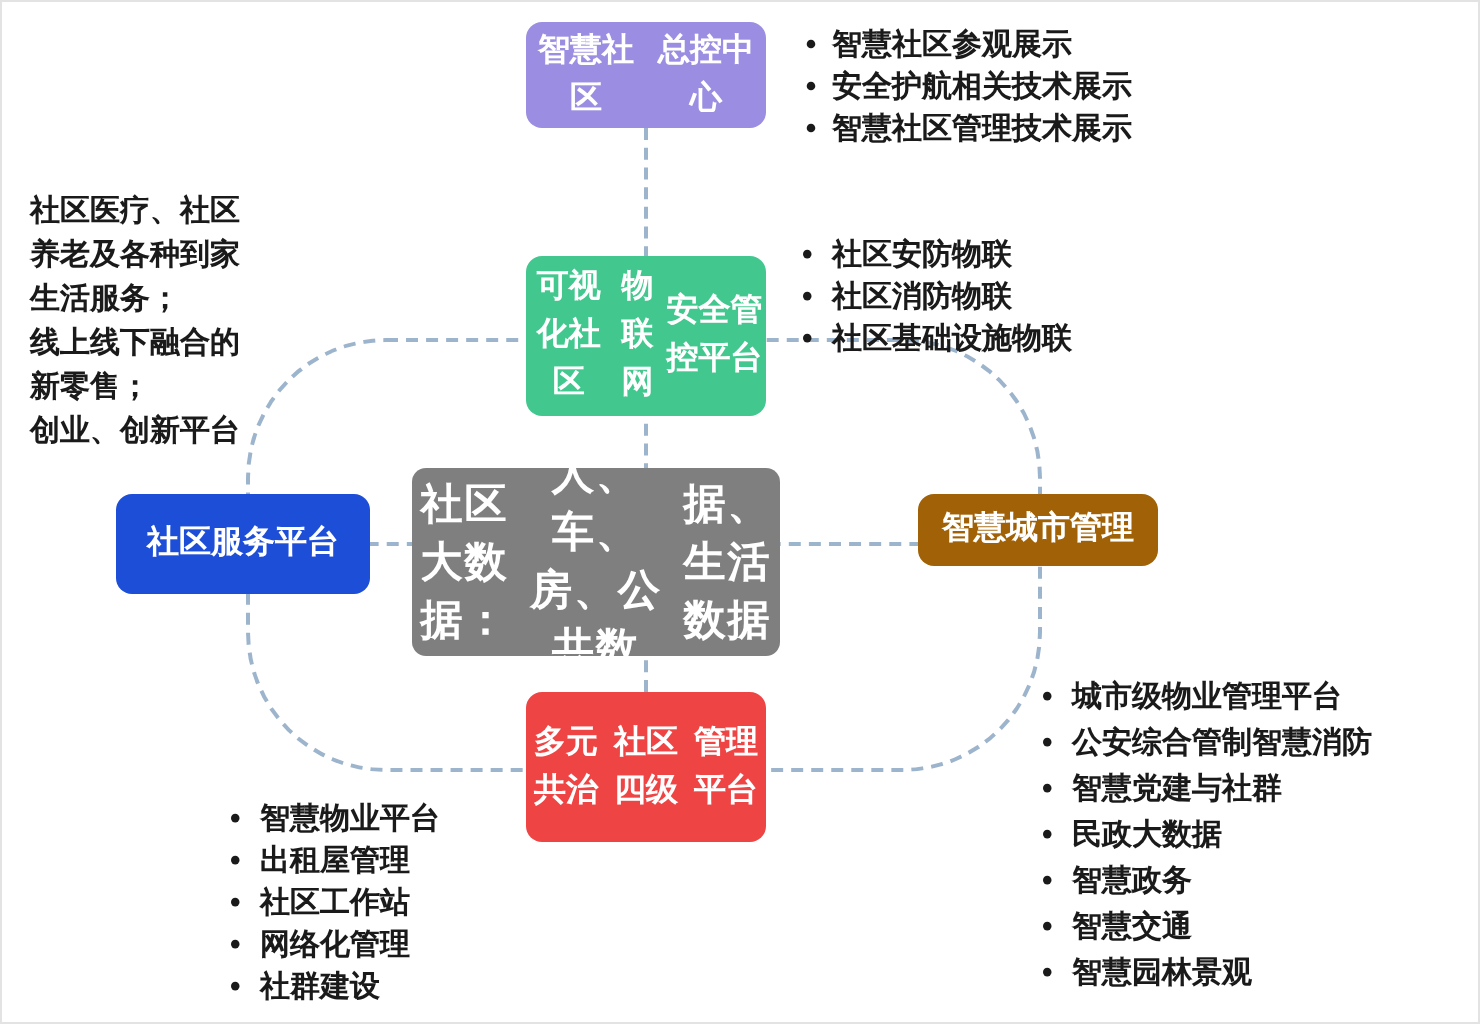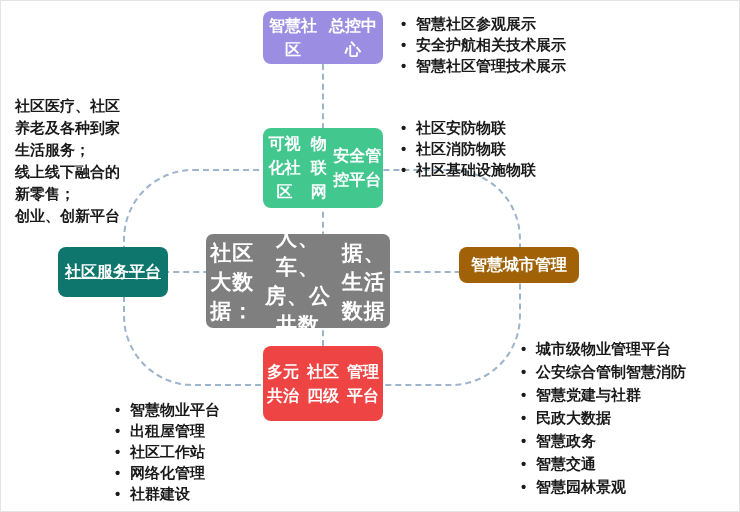--- a/index.html
+++ b/index.html
@@ -54,7 +54,7 @@
   .blist li{position:relative;padding-left:17px;}
   .blist li::before{content:"\2022";position:absolute;left:2px;}
   #list-top-right{left:398px;top:12px;}
-  #list-top-right li{line-height:21px;}
+  #list-top-right li{line-height:21px;font-family:Liberation Mono, monospace;}
   #list-mid-right{left:398px;top:116px;}
   #list-mid-right li{line-height:21px;}
   #list-bottom-right{left:518px;top:336px;}

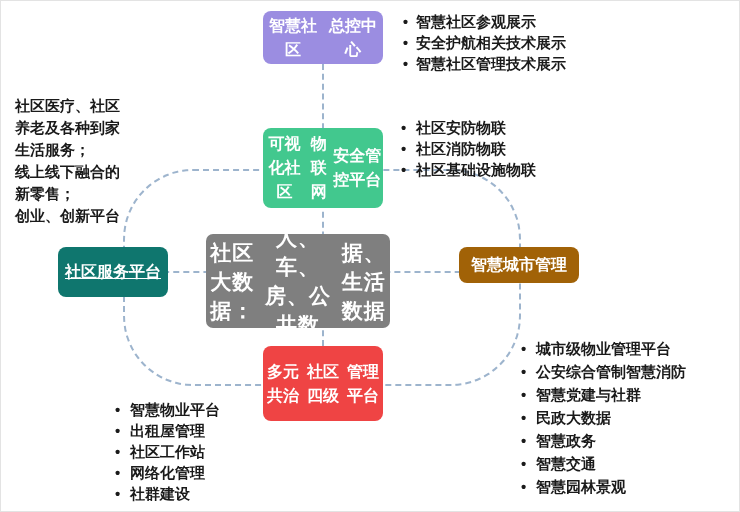--- a/index.html
+++ b/index.html
@@ -40,7 +40,7 @@
   .node div{line-height:24px;font-size:16px;}
   #node-control-center{left:262px;top:10px;width:120px;height:53px;background:#9b8de1;}
   #node-iot-platform{left:262px;top:127px;width:120px;height:80px;background:#42c88e;}
-  #node-service-platform{left:57px;top:246px;width:110px;height:50px;background:#0f766e;text-decoration:underline;}
+  #node-service-platform{left:57px;top:246px;width:127px;height:50px;background:#1d4ed8;}
   #node-city-management{left:458px;top:246px;width:120px;height:36px;background:#a16207;}
   #node-governance-platform{left:262px;top:345px;width:120px;height:75px;background:#ef4444;}
   #node-big-data{left:205px;top:233px;width:184px;height:94px;background:#7f7f7f;border-radius:7px;}

